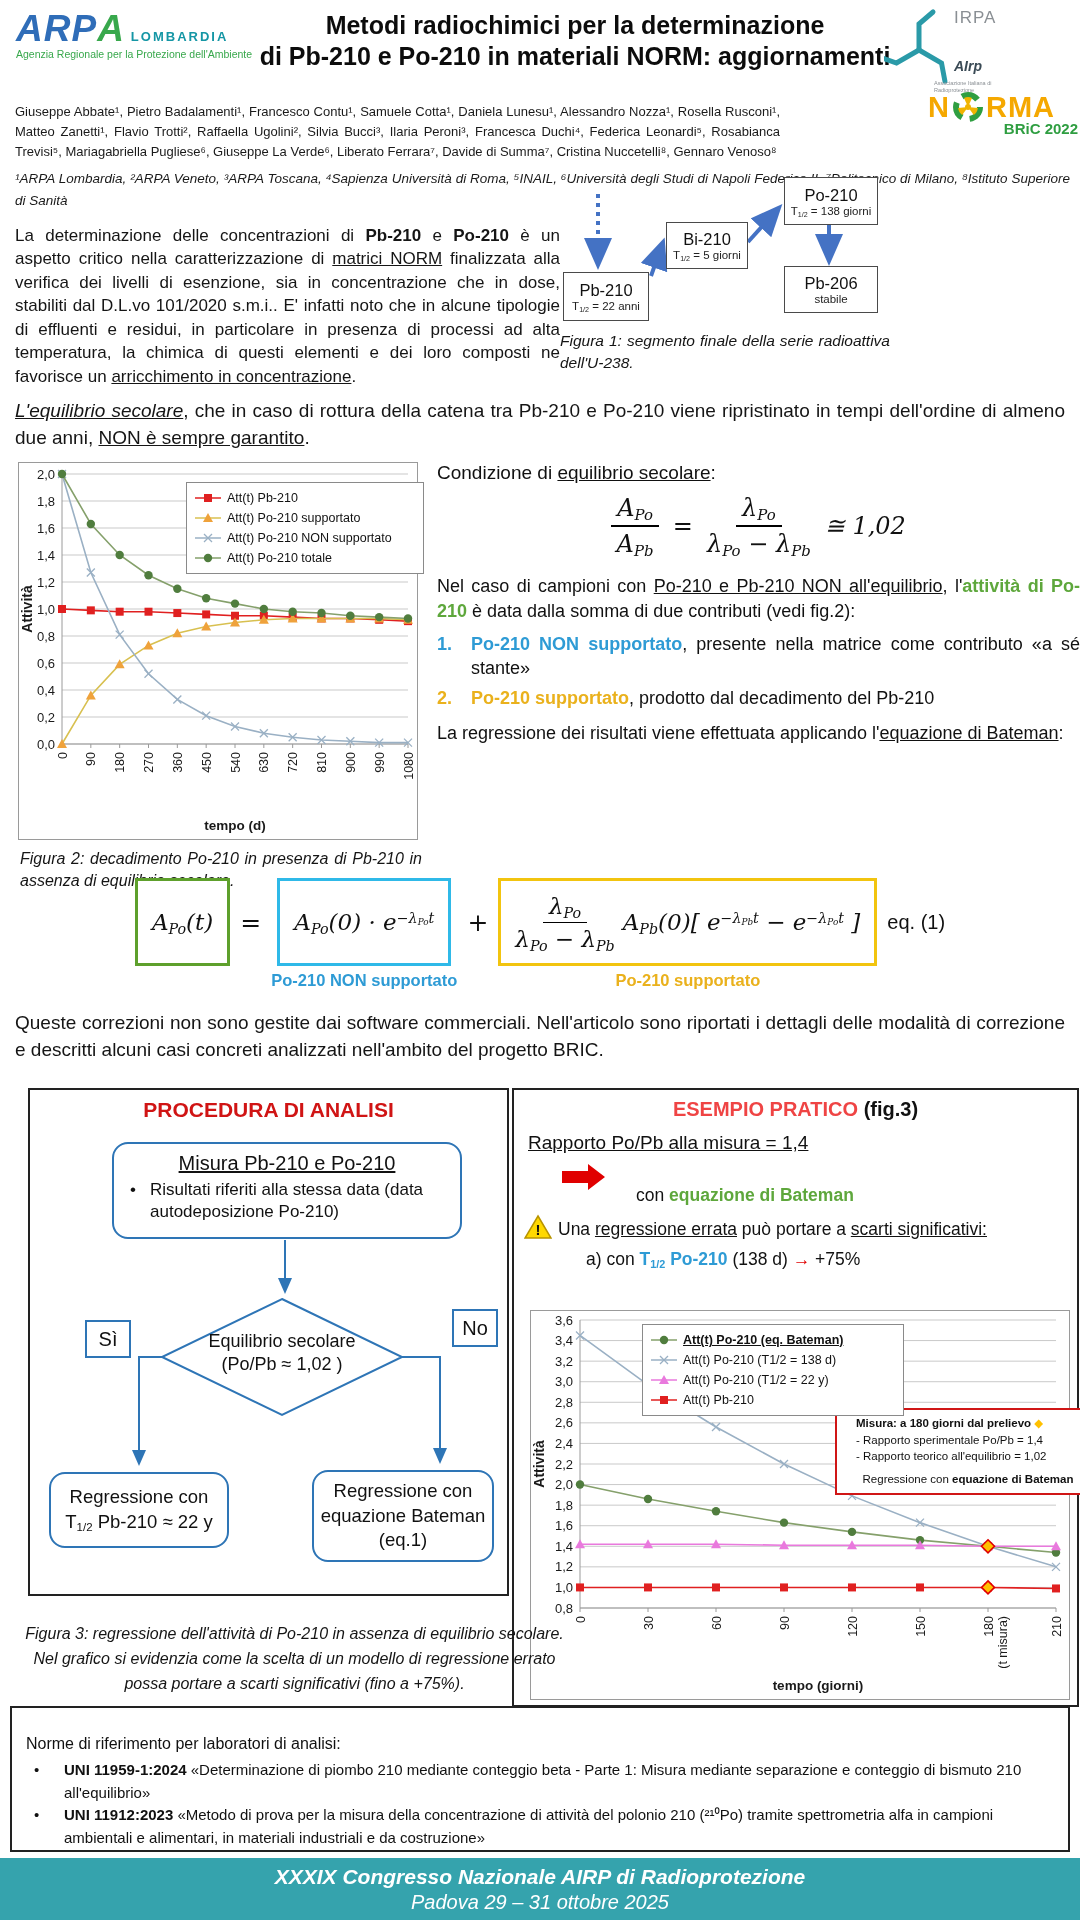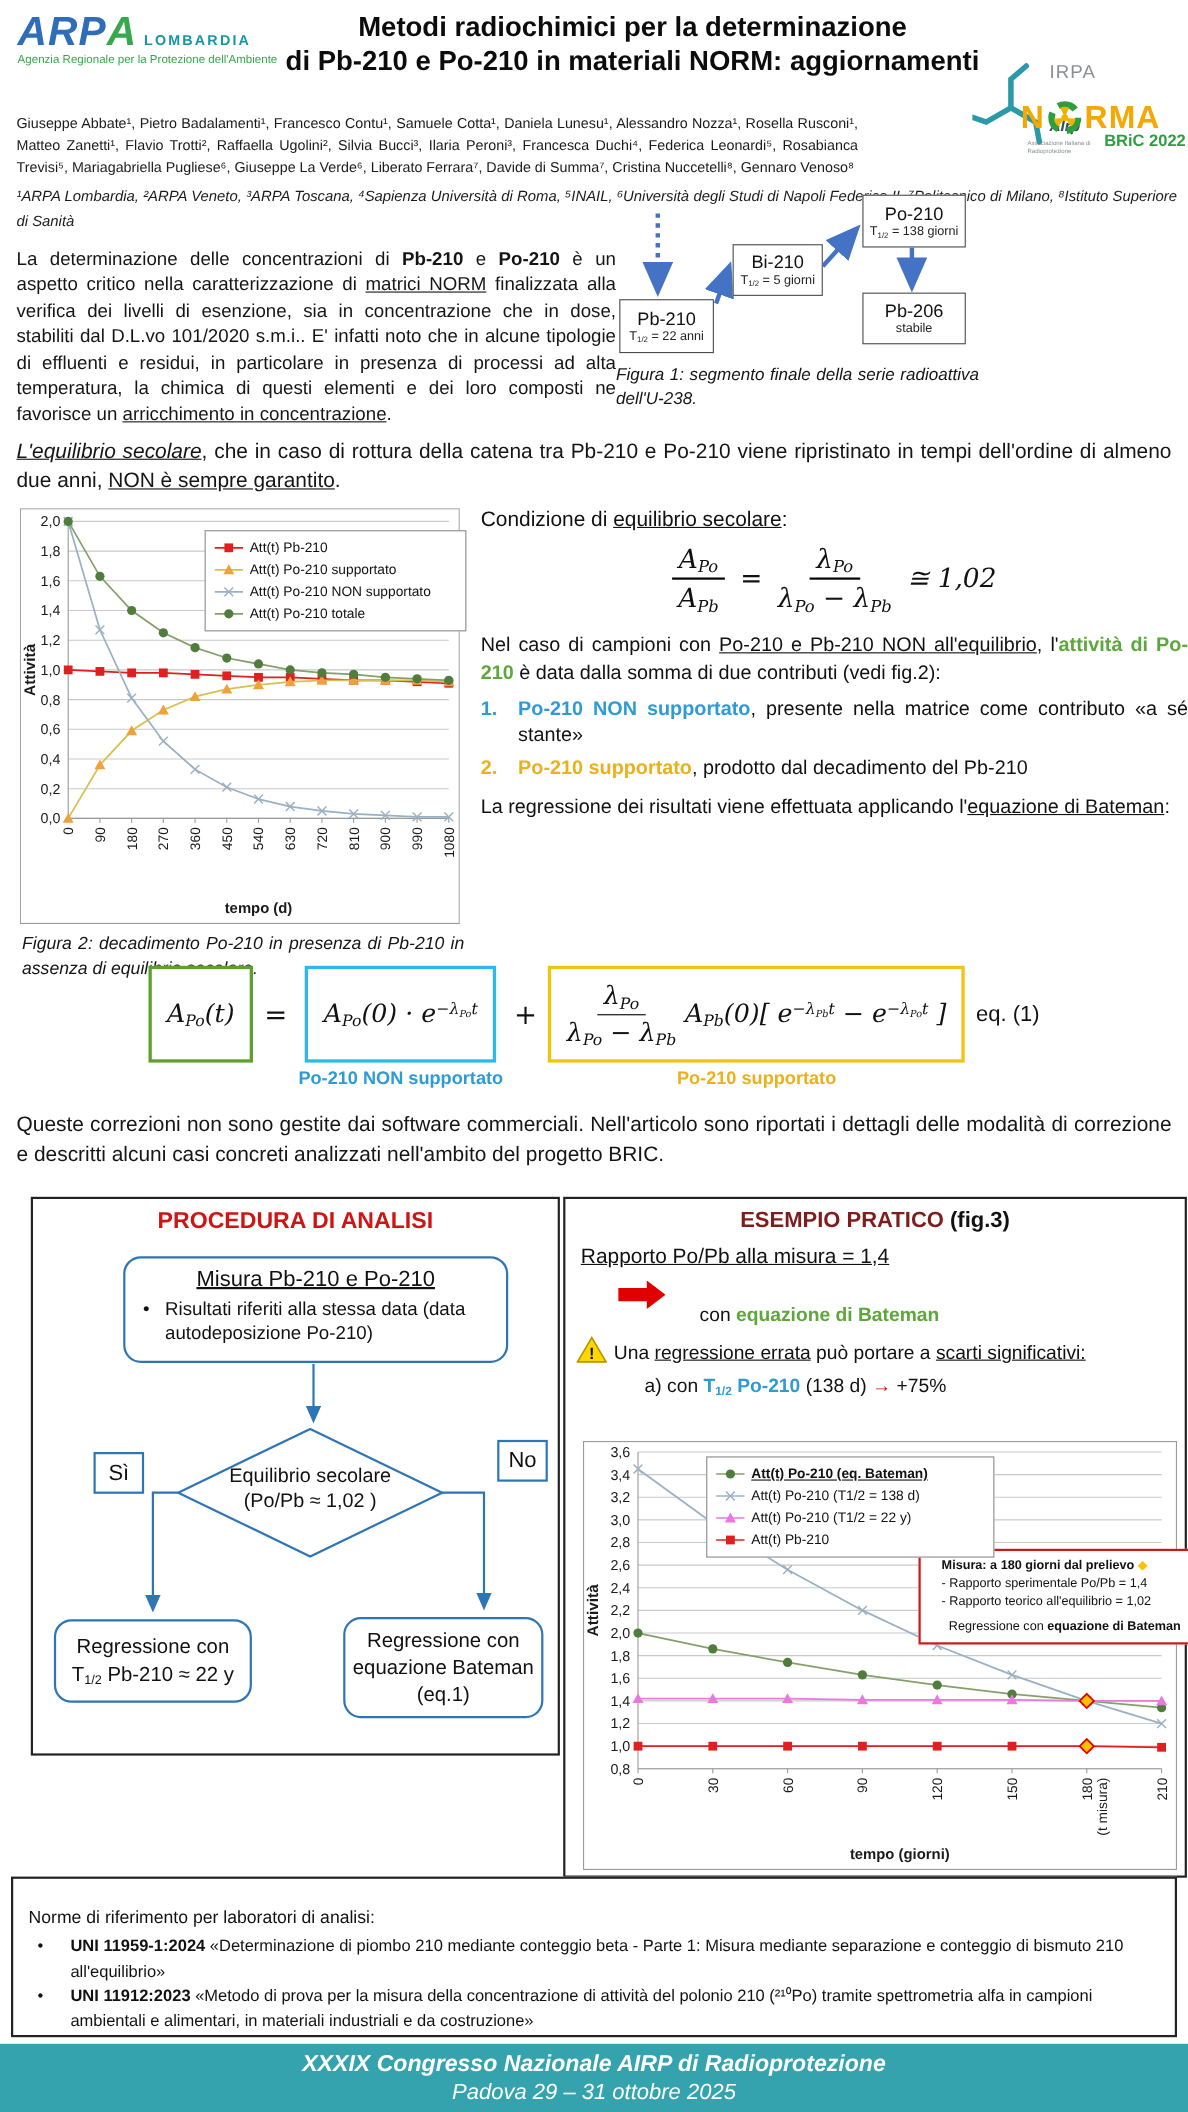--- a/index.html
+++ b/index.html
@@ -118,7 +118,7 @@
     <div>di Pb-210 e Po-210 in materiali NORM: aggiornamenti</div>
   </div>
 
-  <div class="abs" style="left:878px;top:2px;width:138px;height:94px;margin-top:48px;">
+  <div class="abs" style="left:878px;top:2px;width:138px;height:94px;">
     <svg width="70" height="80" style="position:absolute;left:6px;top:4px;">
       <g stroke="#2a9aa8" stroke-width="5" fill="none" stroke-linecap="round">
         <path d="M35,44 L35,18 L49,6"></path>

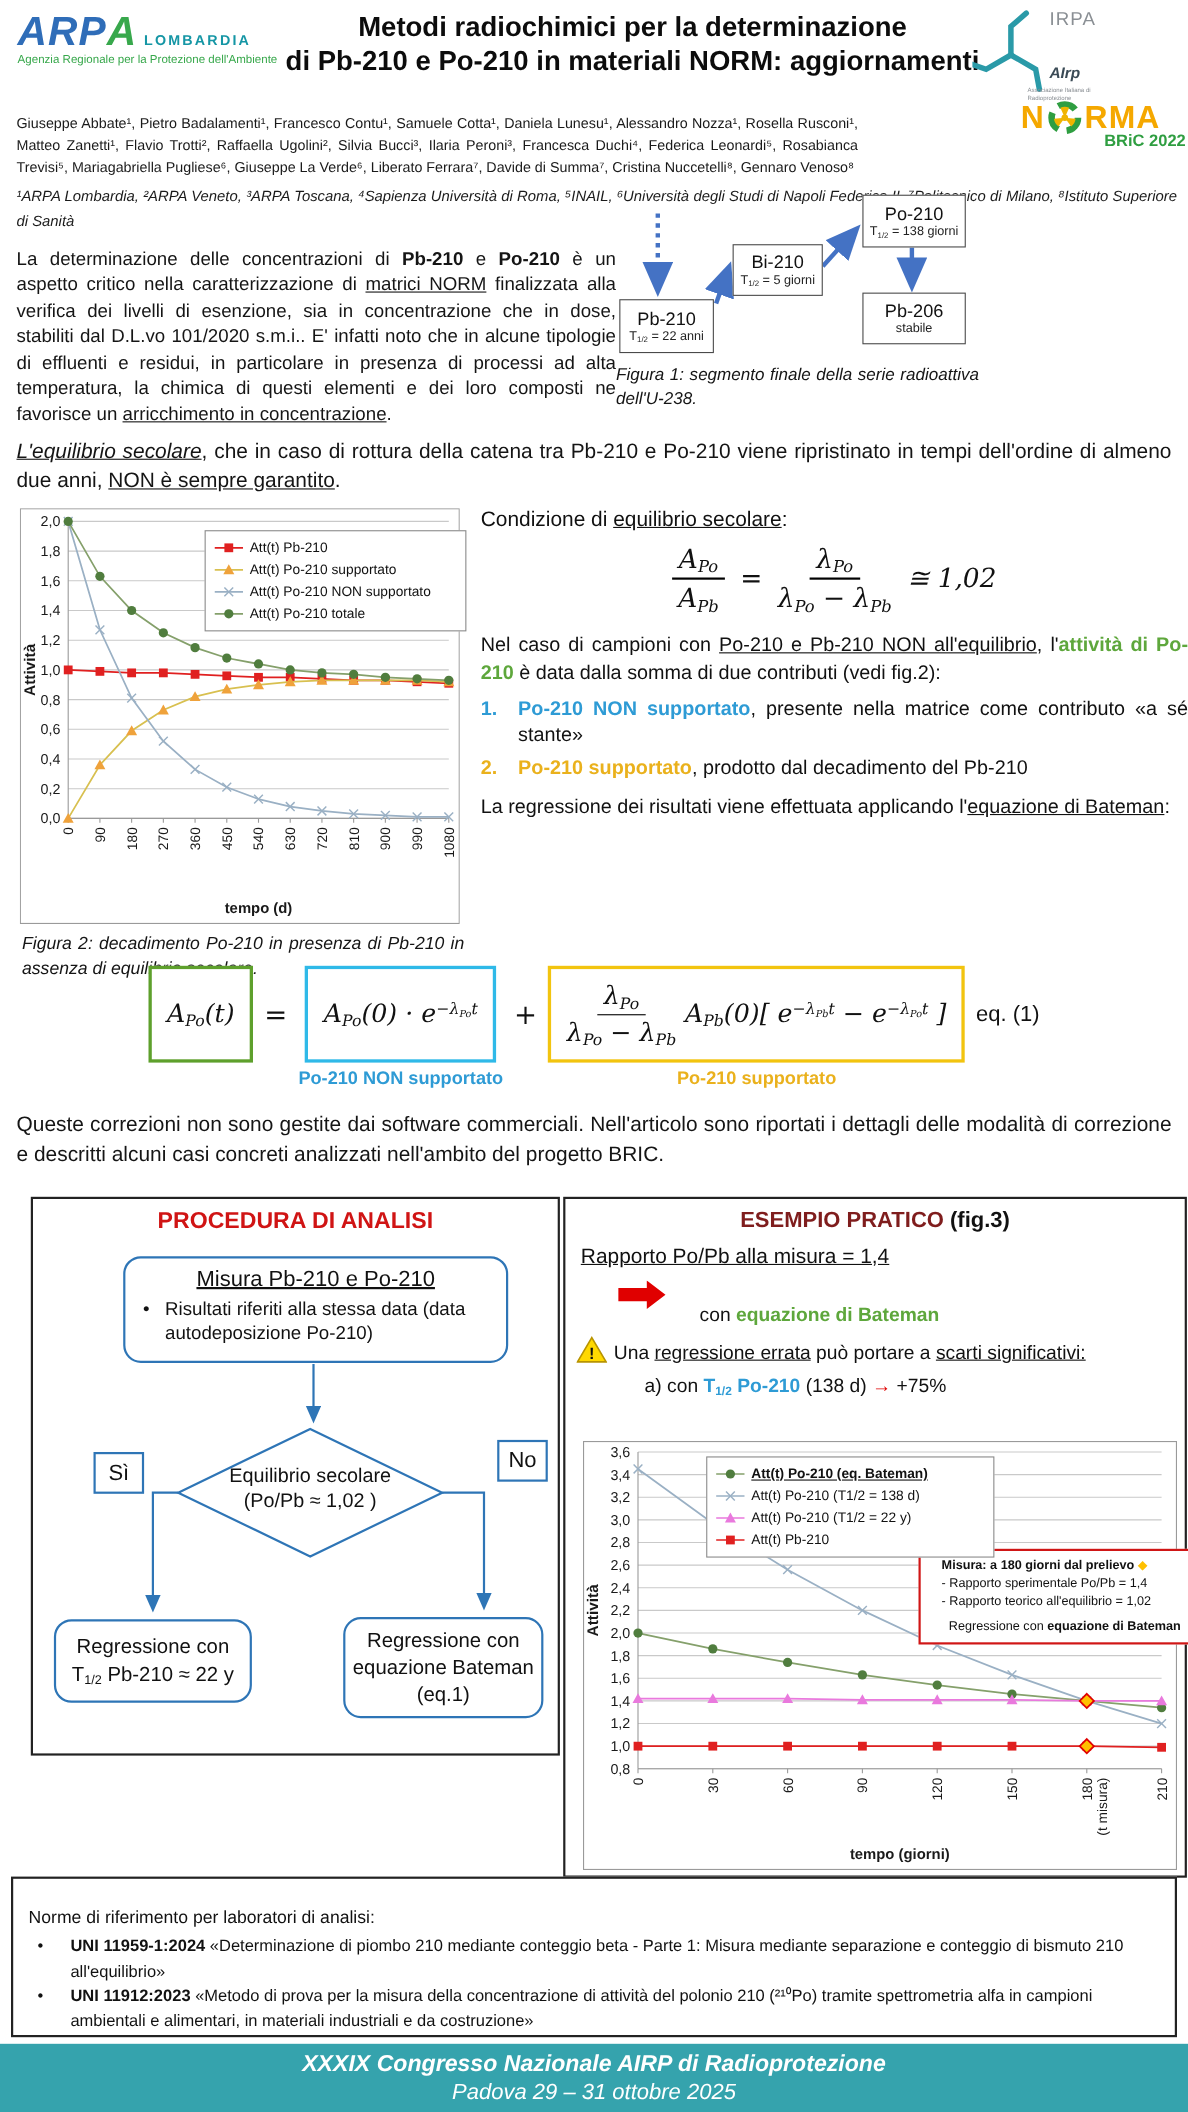--- a/index.html
+++ b/index.html
@@ -86,7 +86,7 @@
 
   
   .ex-title{font-size:20px;text-align:center;margin-top:8px;}
-  .ex-title .red{color:#7f1d1d;font-weight:bold;}
+  .ex-title .red{color:#ef4444;font-weight:bold;}
   .ex-title .blk{font-weight:600;}
   .ex-line{font-size:19px;}
   .ex-txt{font-size:17.5px;line-height:1.3;}

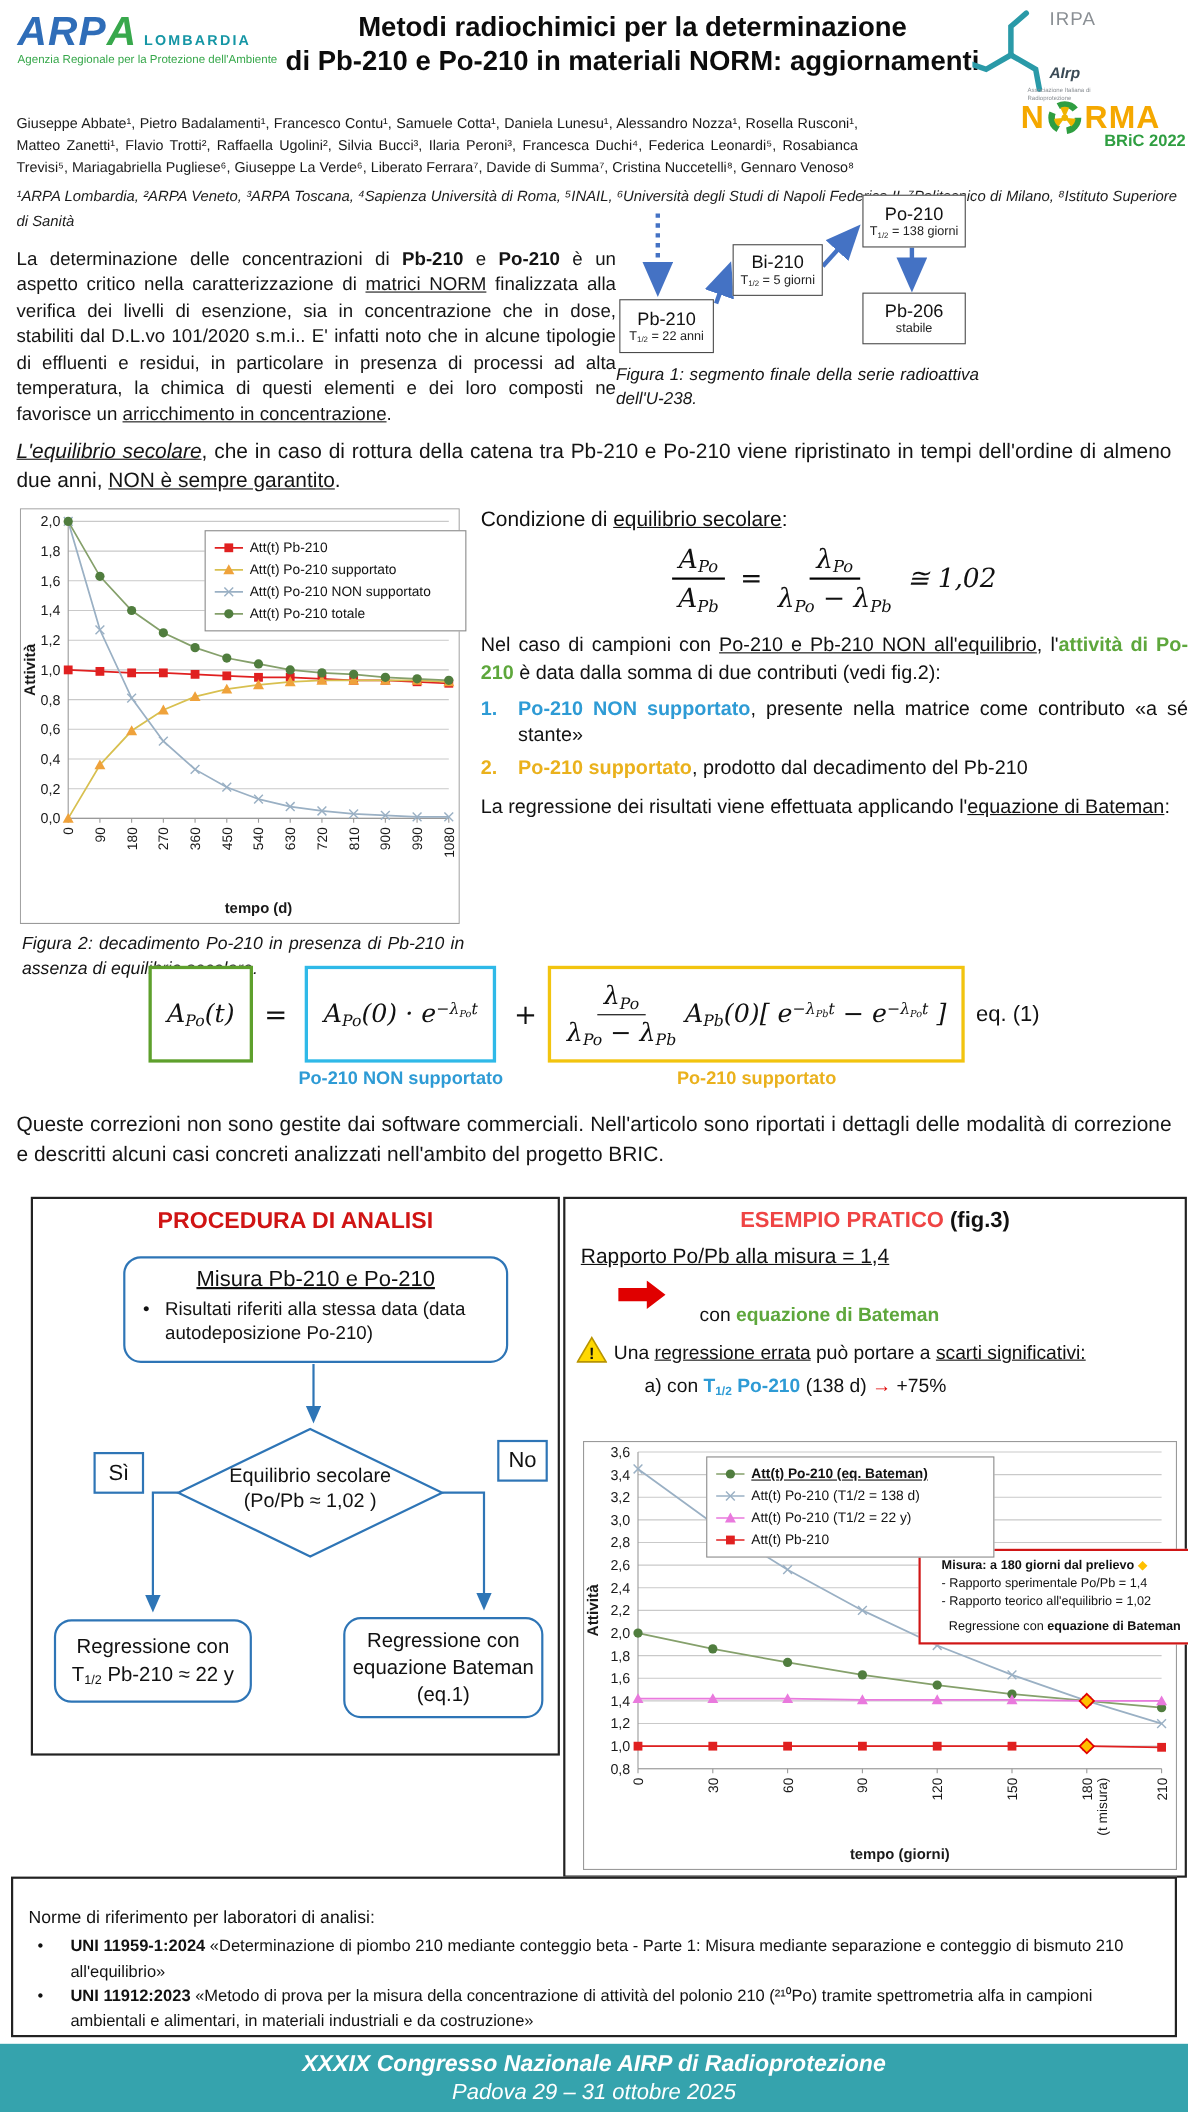--- a/index.html
+++ b/index.html
@@ -597,6 +597,7 @@
       </div>
   </div>
 
+  <div class="abs figcap3" style="left:22px;top:1622px;width:545px;">Figura 3: regressione dell'attività di Po-210 in assenza di equilibrio secolare. Nel grafico si evidenzia come la scelta di un modello di regressione errato possa portare a scarti significativi (fino a +75%).</div>
 
   <div class="panel norms" style="left:10px;top:1706px;width:1060px;height:146px;box-sizing:border-box;padding:8px 14px;">
     <div class="normhead">Norme di riferimento per laboratori di analisi:</div>

